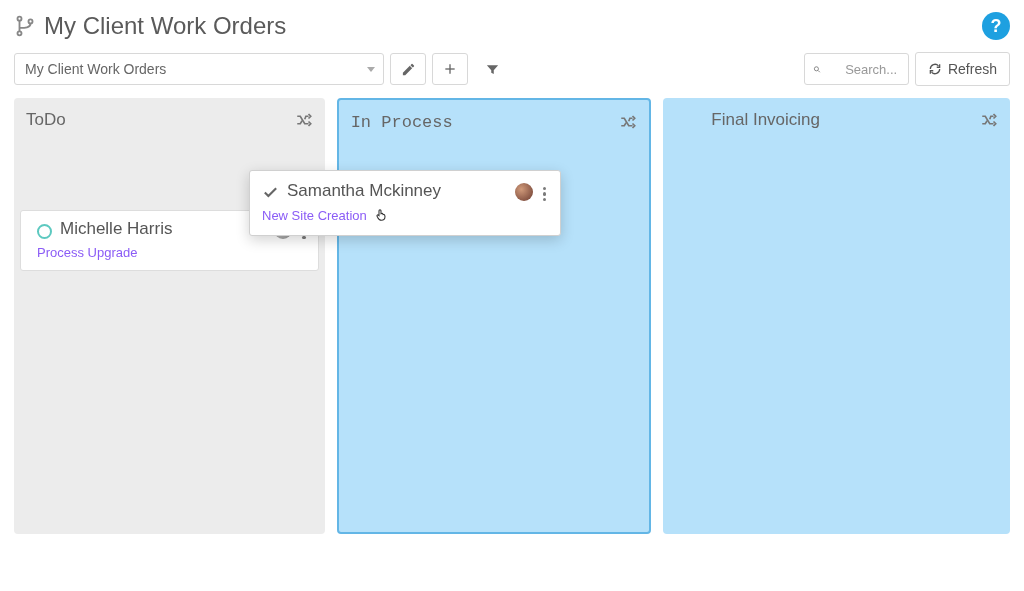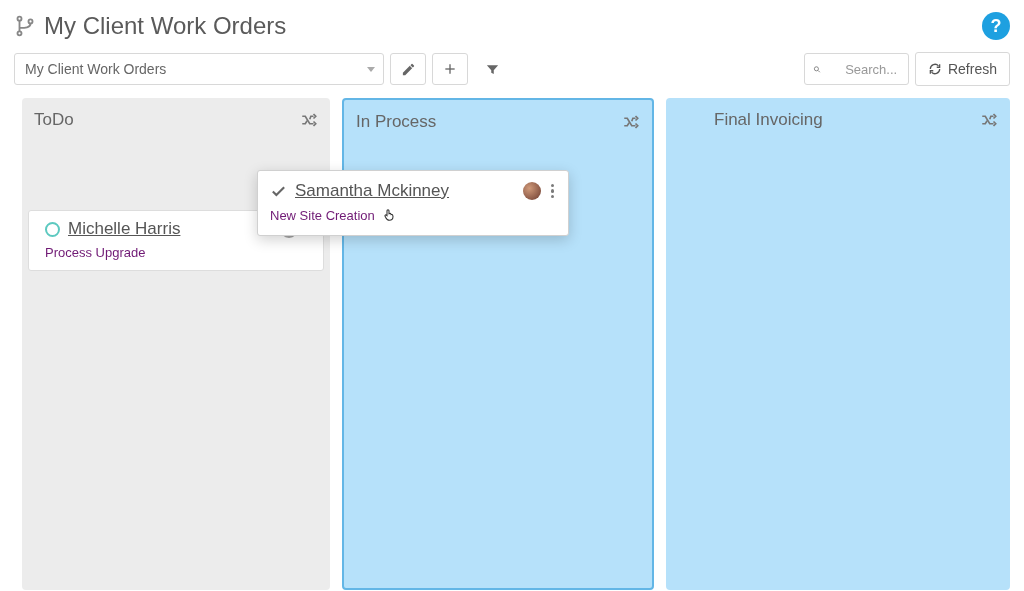--- a/index.html
+++ b/index.html
@@ -124,8 +124,7 @@
       display: flex;
       gap: 12px;
       position: relative;
-      height: 492px;
-      margin-left: 8px;
+      height: 436px;
     }
     .column {
       flex: 1;

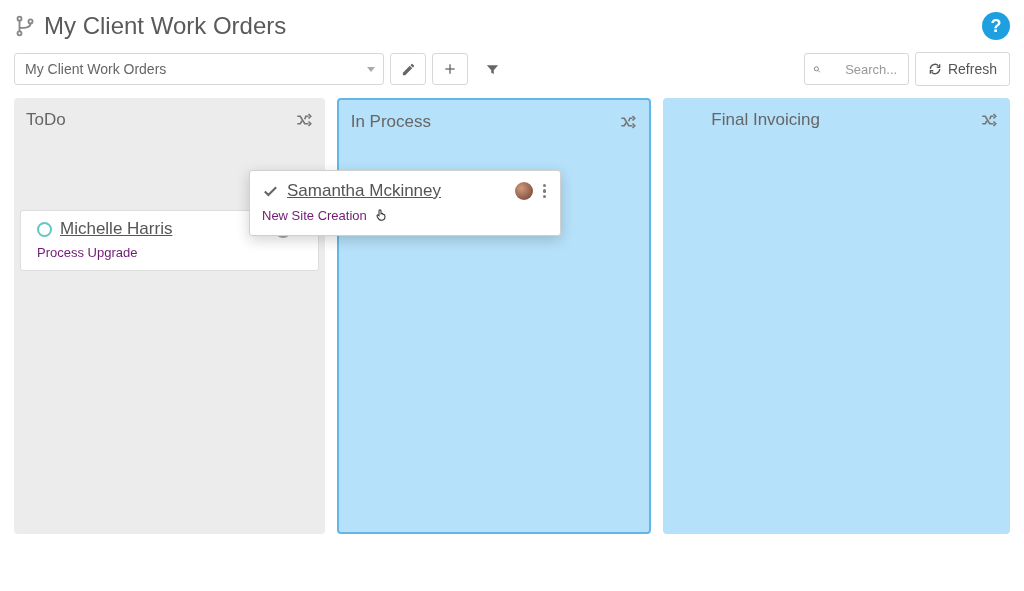--- a/index.html
+++ b/index.html
@@ -140,6 +140,7 @@
     .column.in-process {
       background: #b6e1fa;
       border: 2px solid #63b6e6;
+      font-family: Liberation Mono, monospace;
     }
     .column.final {
       background: #b6e1fa;

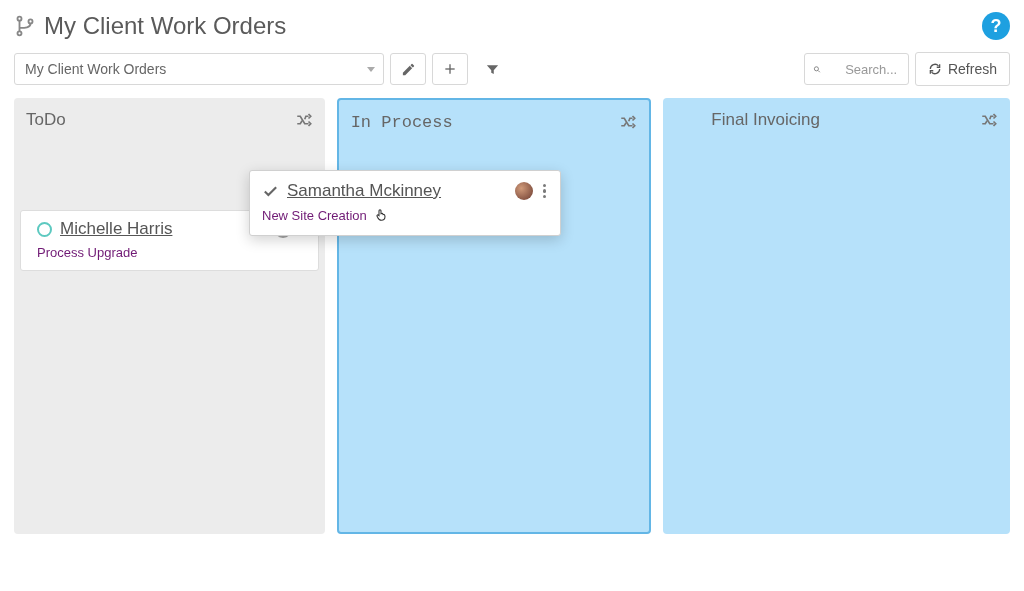--- a/index.html
+++ b/index.html
@@ -179,9 +179,8 @@
     }
     .card-head {
       display: flex;
-      align-items: center;
+      align-items: flex-end;
       gap: 8px;
-      text-decoration: underline;
     }
     .status-circle {
       width: 15px;

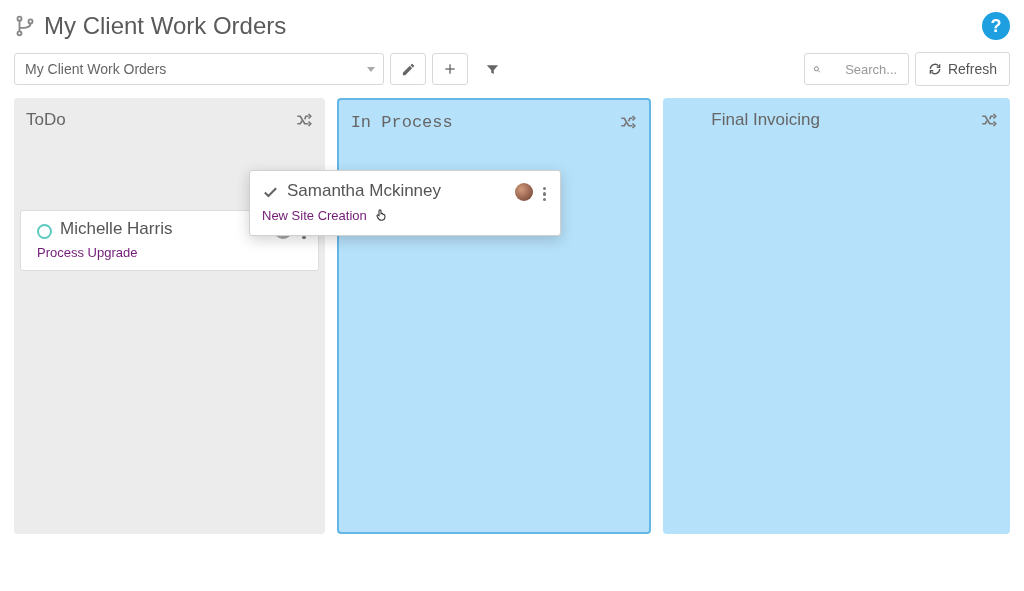--- a/index.html
+++ b/index.html
@@ -226,7 +226,7 @@
     }
     .card-sub {
       font-size: 13px;
-      color: #701a75;
+      color: #8b5cf6;
       margin-top: 6px;
     }
     .dragging-card {

